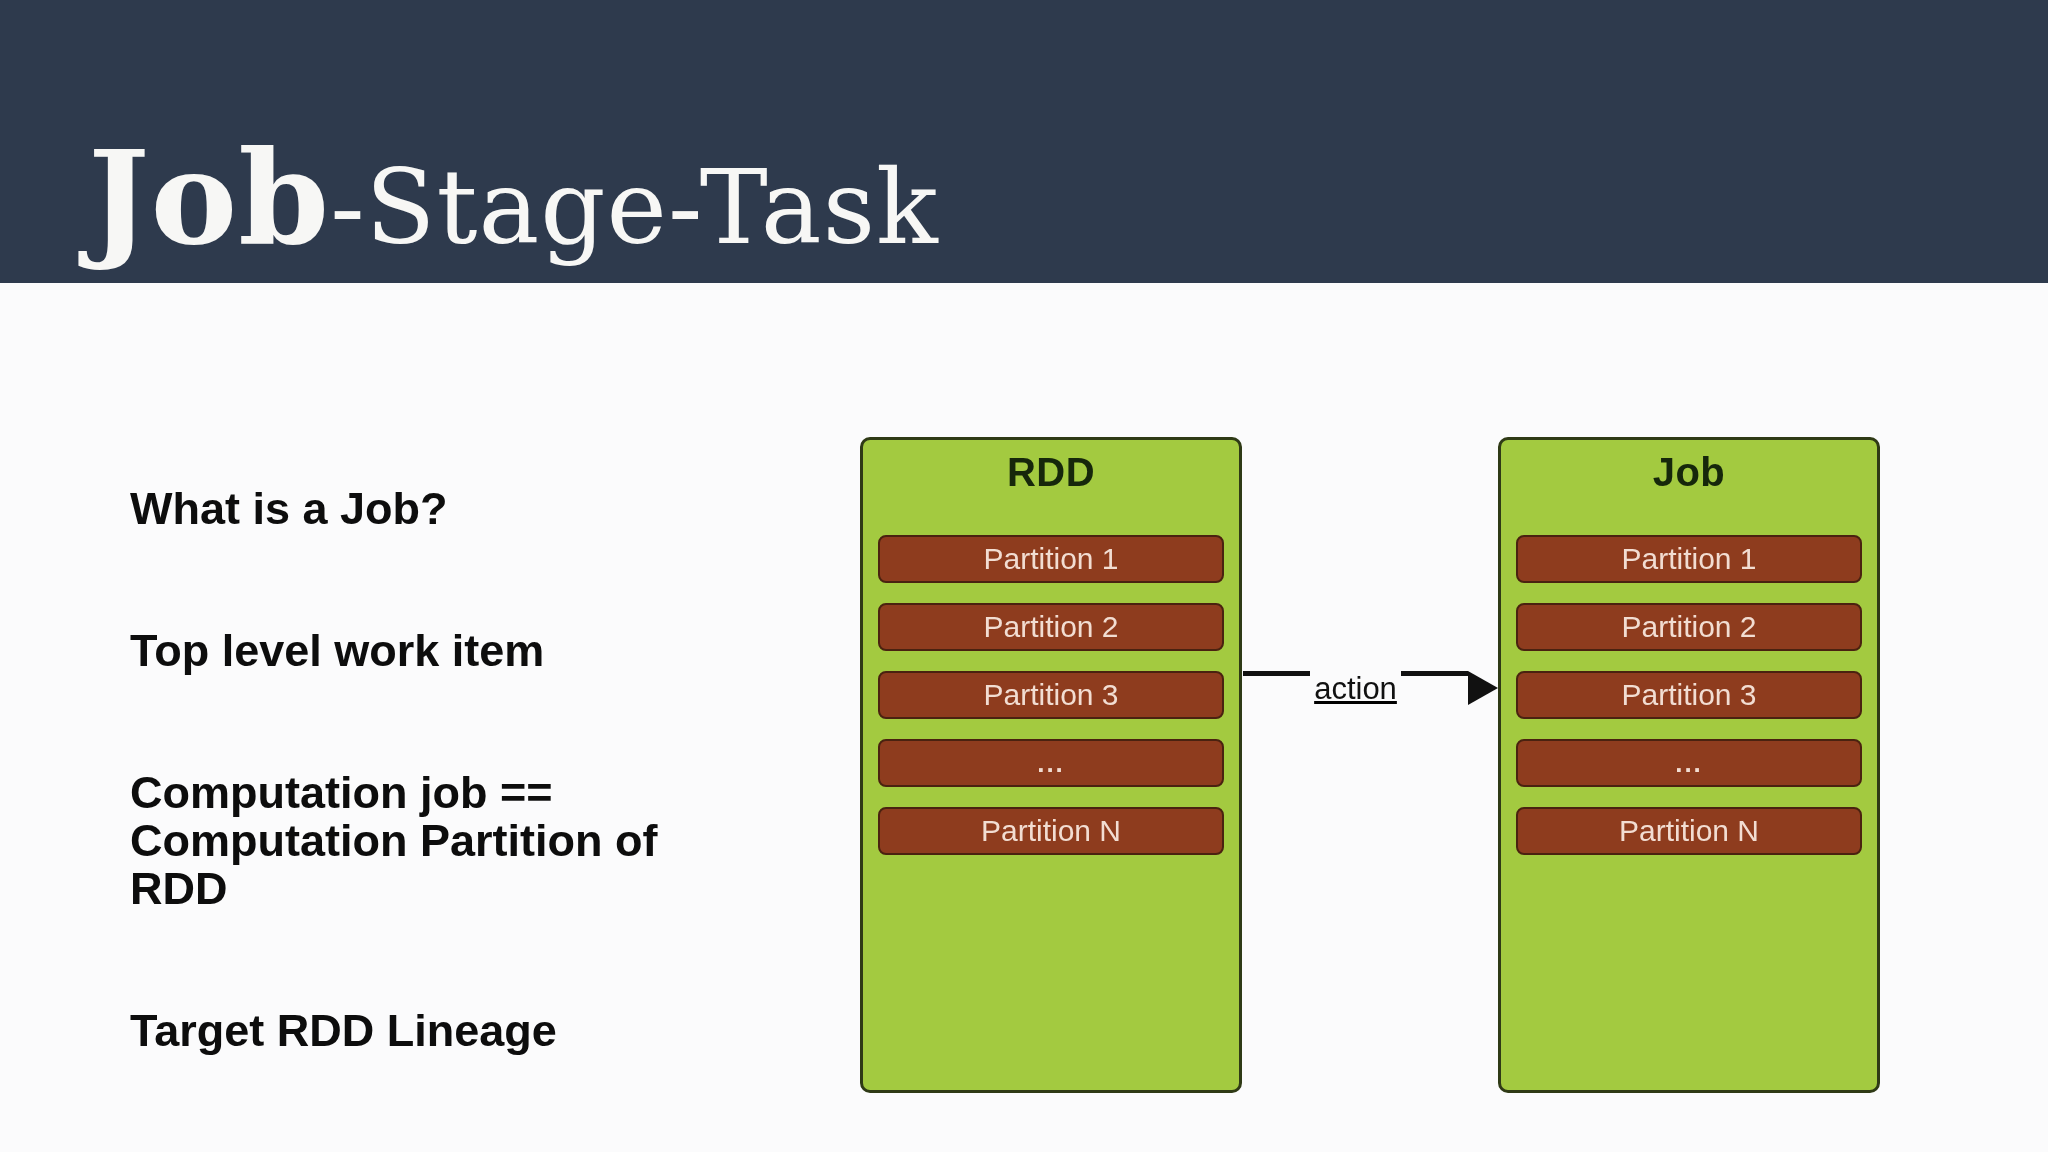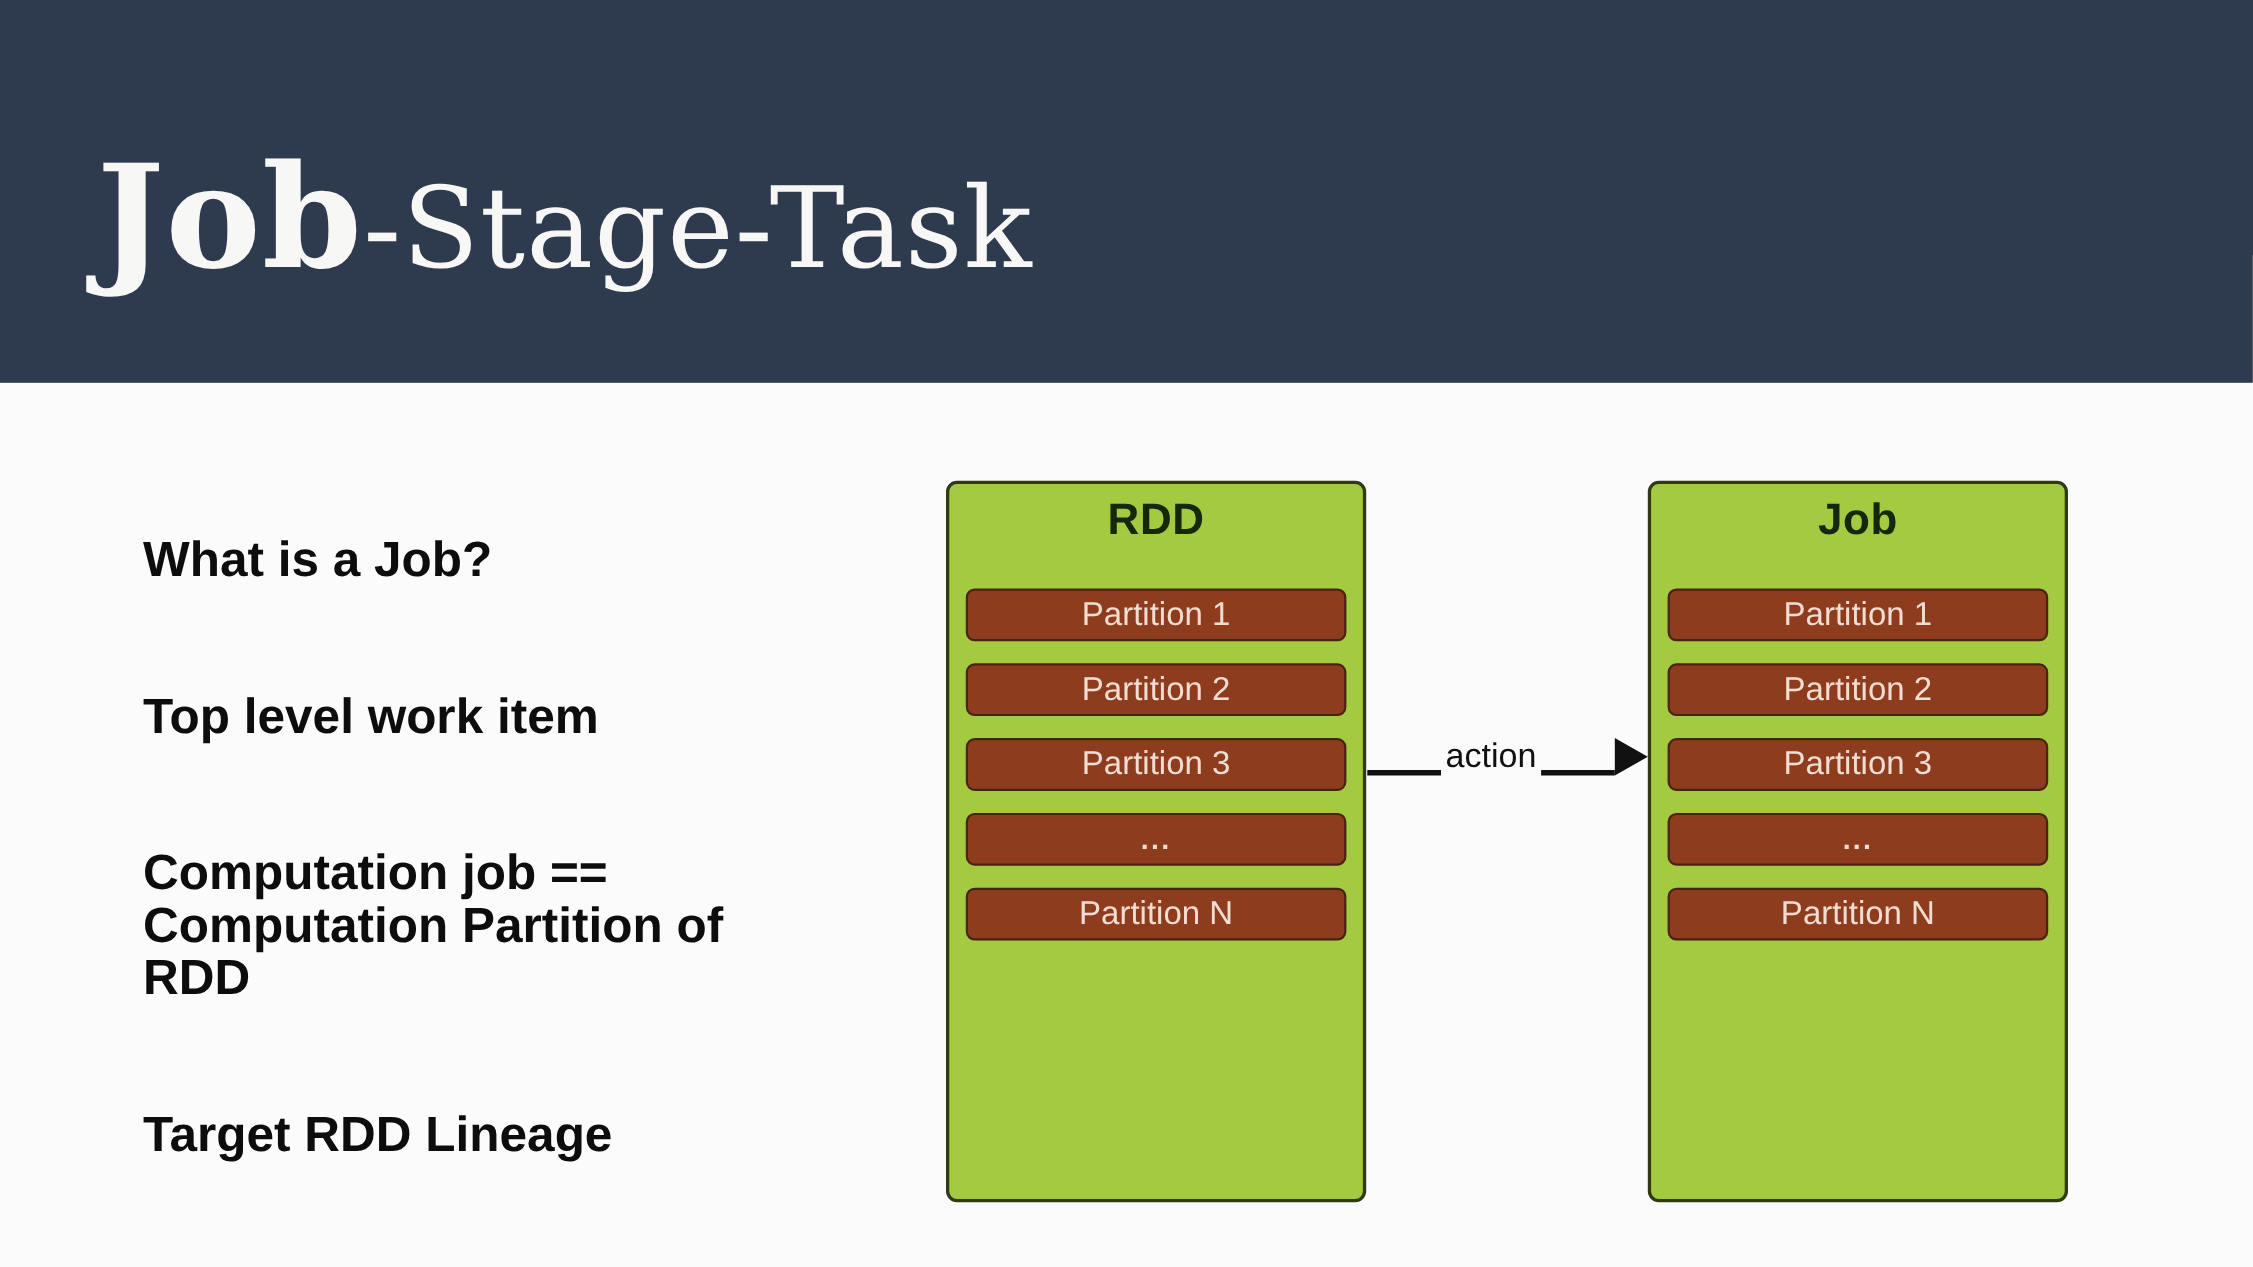--- a/index.html
+++ b/index.html
@@ -27,7 +27,7 @@
 
   
   .header{
-    position:absolute;left:0;top:0;width:2048px;height:348px;
+    position:absolute;left:0;top:0;width:2048px;height:283px;
     background:var(--header-bg);
   }
   .title{

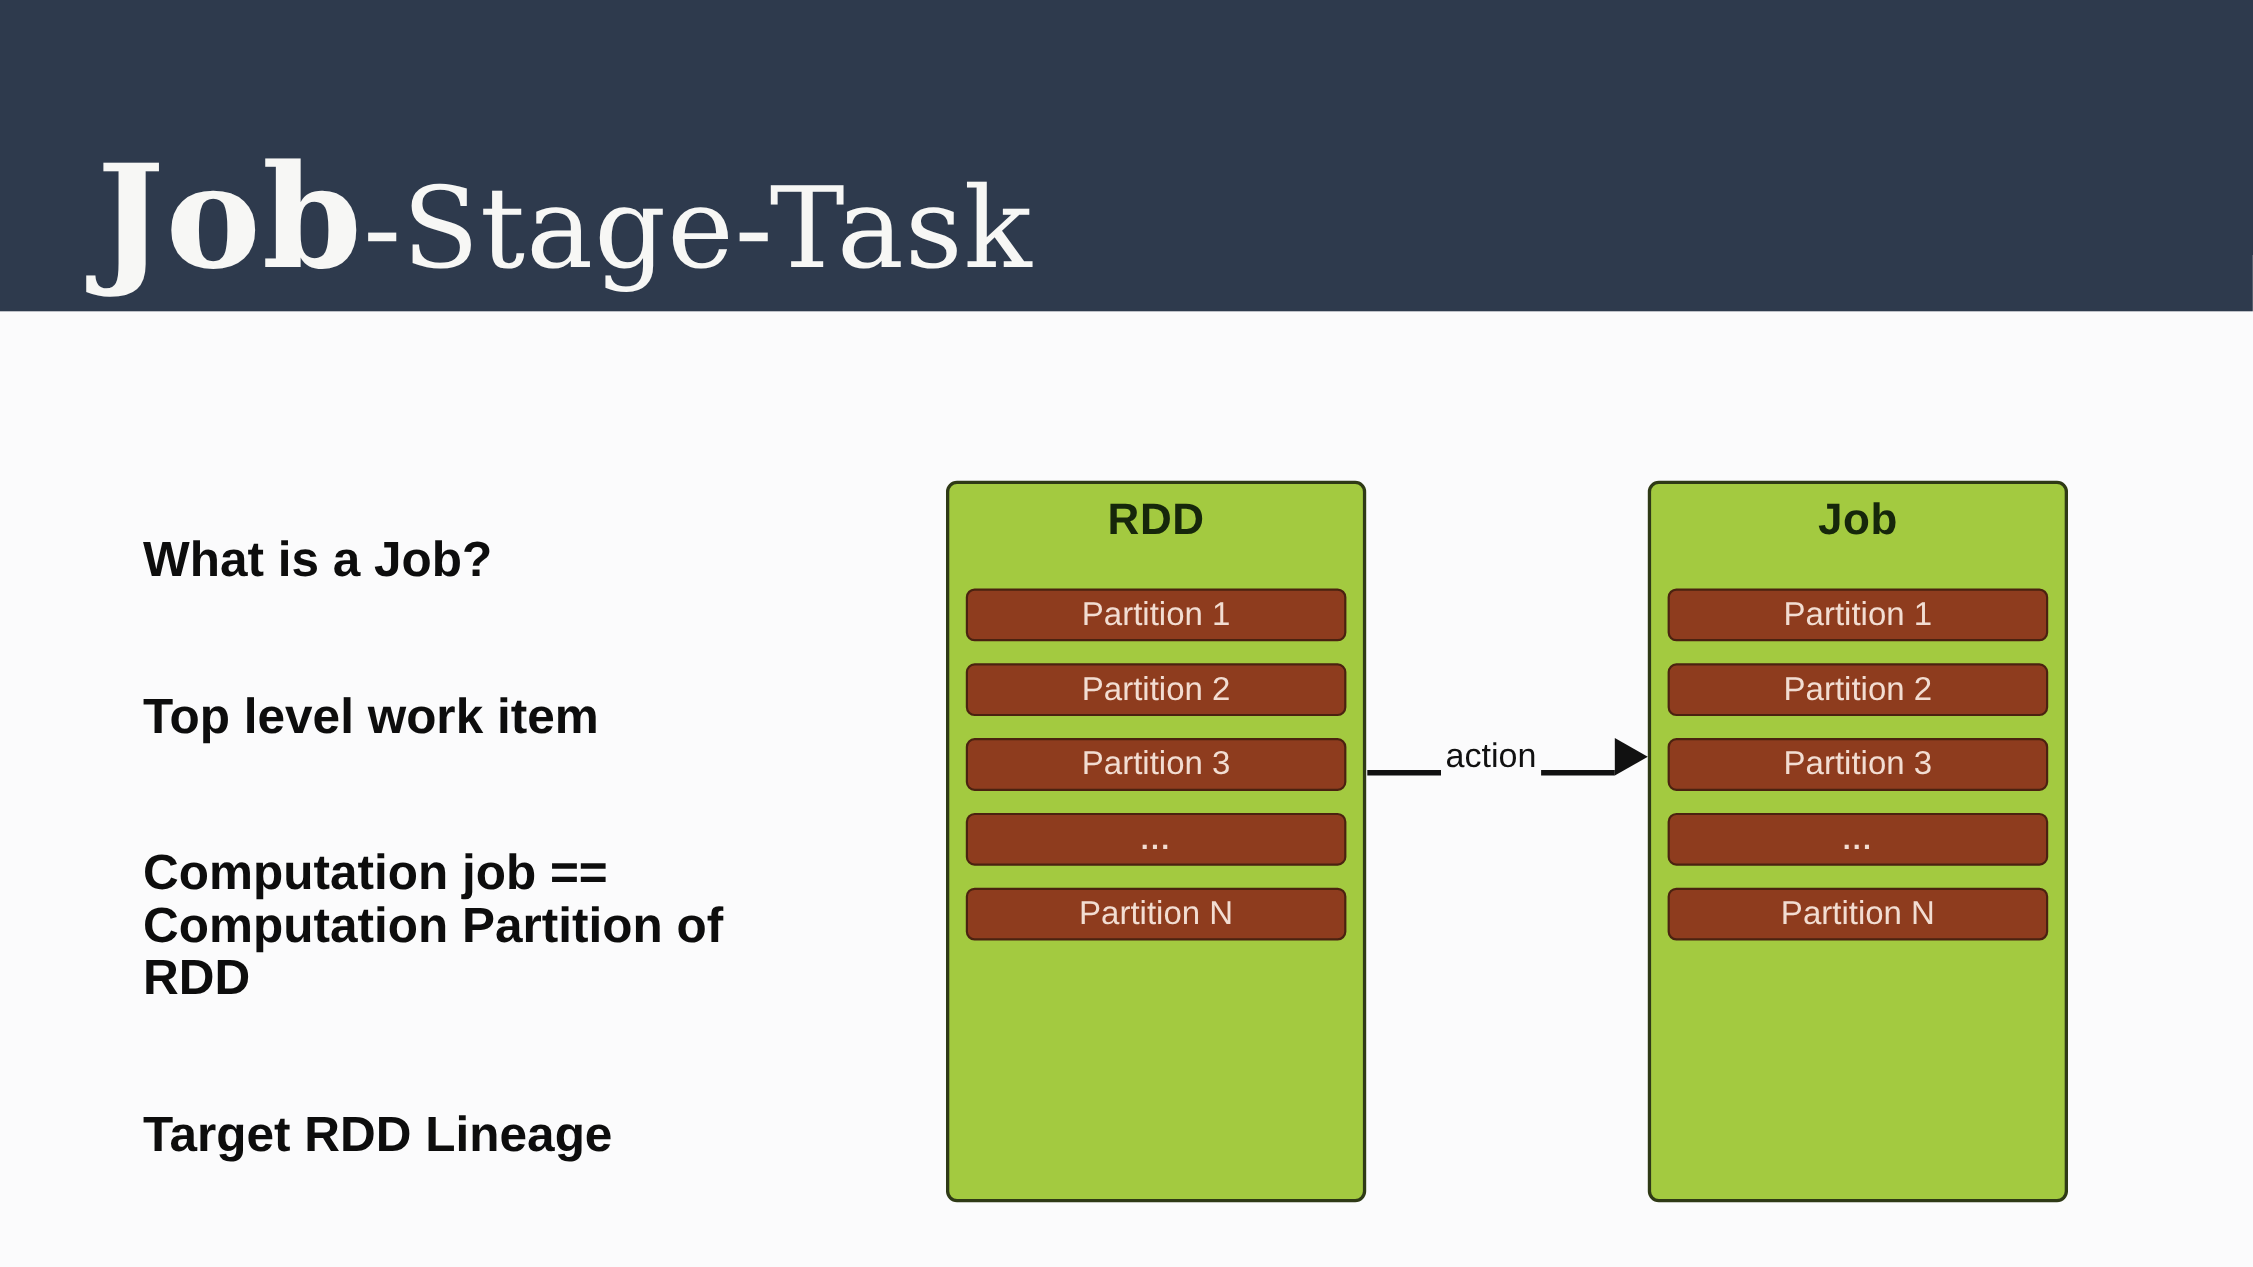--- a/index.html
+++ b/index.html
@@ -82,7 +82,7 @@
   
   .arrow{
     position:absolute;left:1243px;top:671px;width:255px;height:34px;
-    display:flex;align-items:flex-end;
+    display:flex;align-items:flex-start;text-decoration:underline;
   }
   .arrow .line{flex:1;height:5px;background:var(--arrow-color);}
   .arrow-label{

